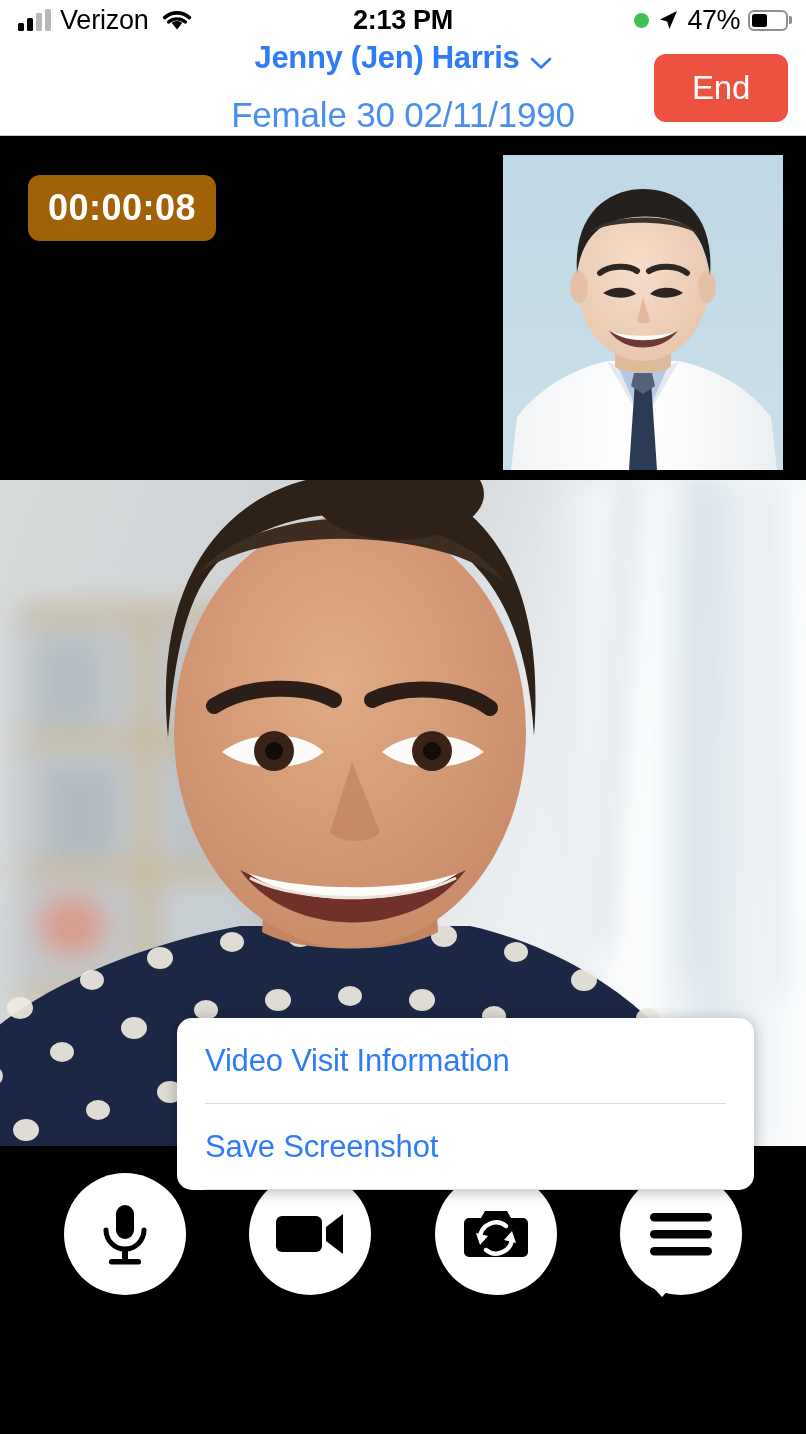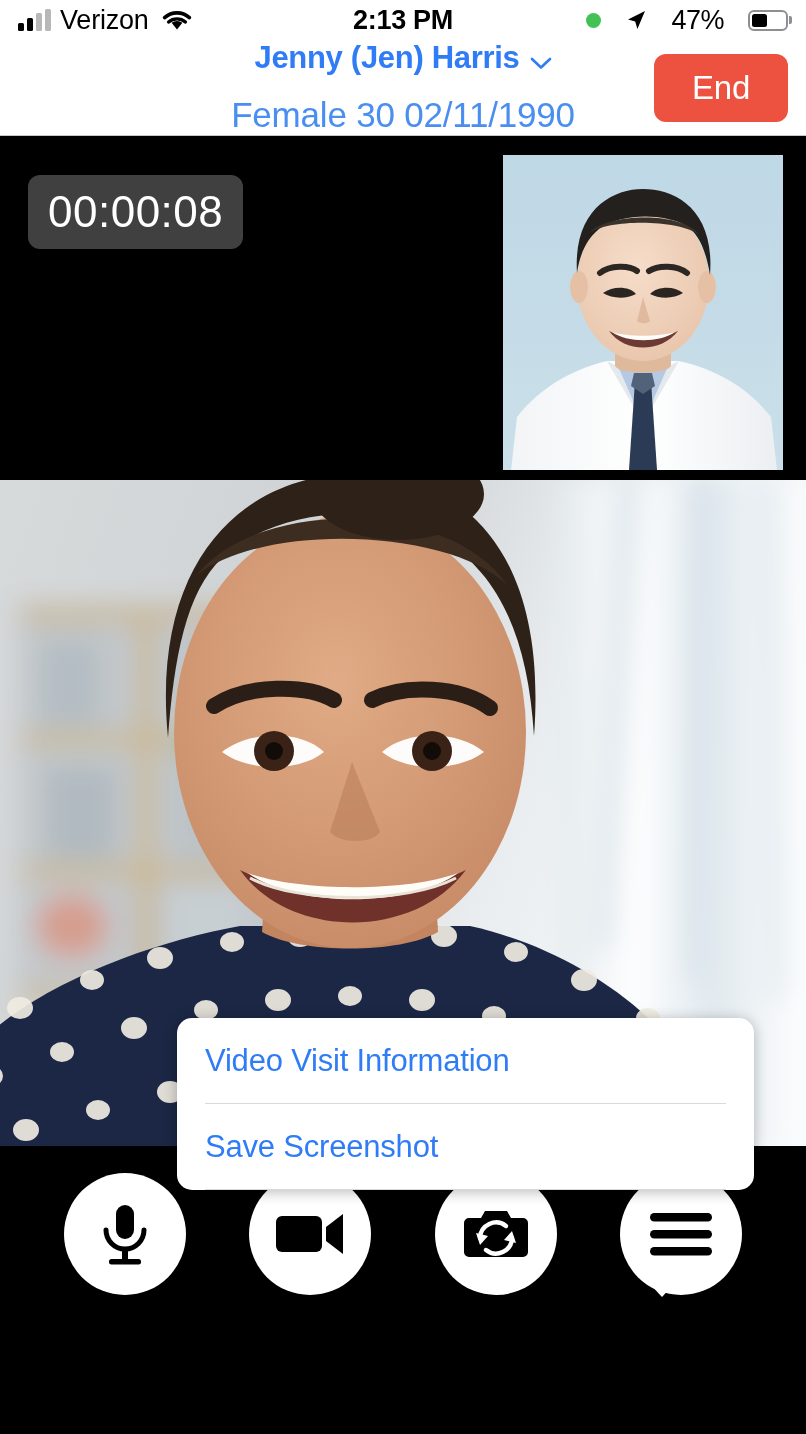--- a/index.html
+++ b/index.html
@@ -28,7 +28,7 @@
   .wifi{ width:34px; height:24px; display:block; margin-left:2px; }
   .sb-center{ position:absolute; left:0; right:0; text-align:center;
       font-size:27px; font-weight:700; letter-spacing:-0.3px; pointer-events:none;}
-  .sb-right{ margin-left:auto; display:flex; align-items:center; gap:24px; flex:0 0 auto; z-index:2;}
+  .sb-right{ margin-left:auto; display:flex; align-items:center; gap:8px; flex:0 0 auto; z-index:2;}
   .greendot{ width:15px; height:15px; border-radius:50%; background:#42c254; }
   .loc{ width:22px; height:22px; display:block; }
   .batt-pct{ font-size:27px; font-weight:400; letter-spacing:-0.5px; }

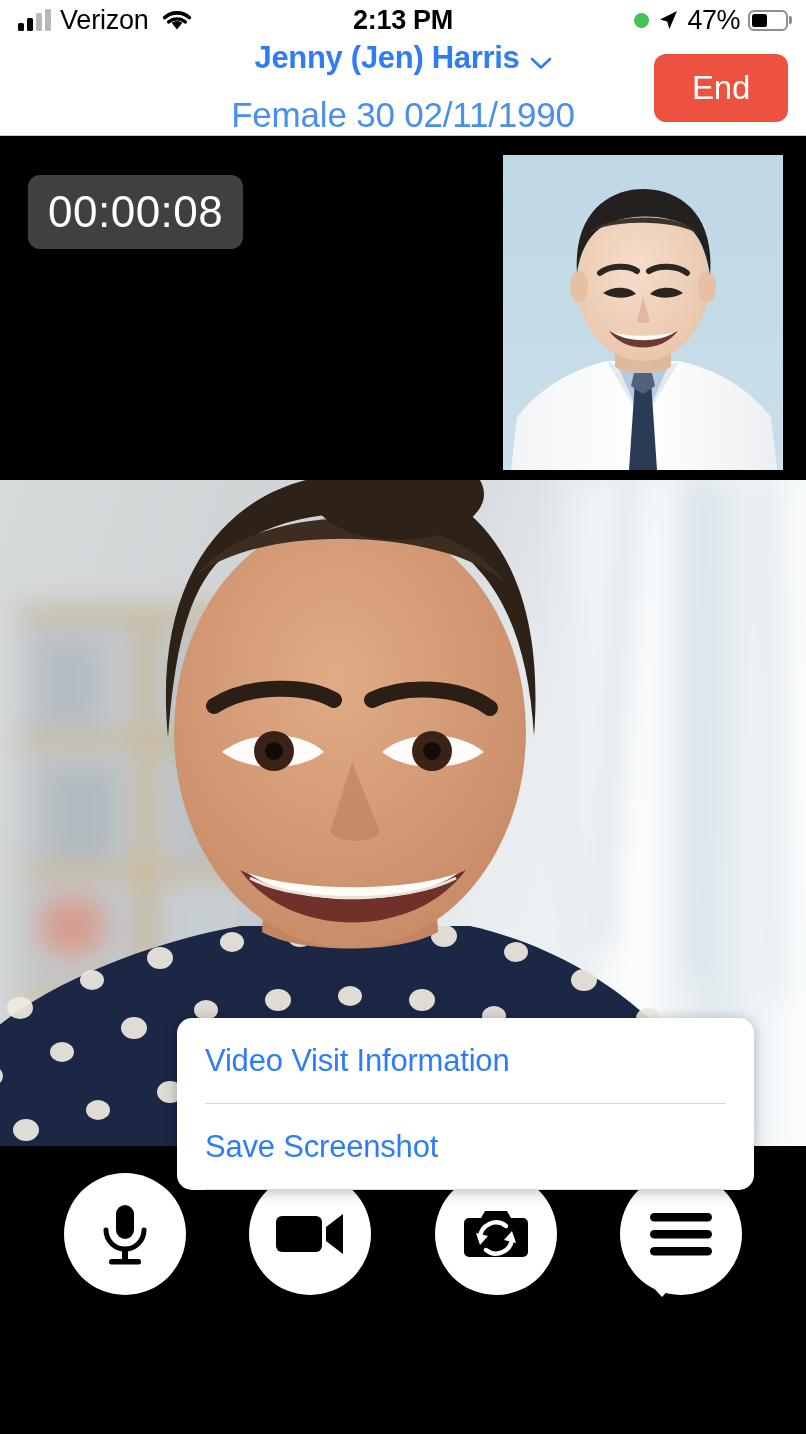--- a/index.html
+++ b/index.html
@@ -62,9 +62,9 @@
   .stage-top{ position:absolute; top:137px; left:0; width:806px; height:343px; background:#000; }
   .timer{
     position:absolute; left:28px; top:38px;
-    background:#404040; border-radius:12px;
+    background:#a16207; border-radius:12px;
     padding:12px 20px; color:#fff;
-    font-size:44px; font-weight:400; letter-spacing:0.5px;
+    font-size:36px; font-weight:700; letter-spacing:0.5px;
   }
   .pip{
     position:absolute; right:23px; top:18px; width:280px; height:315px;

